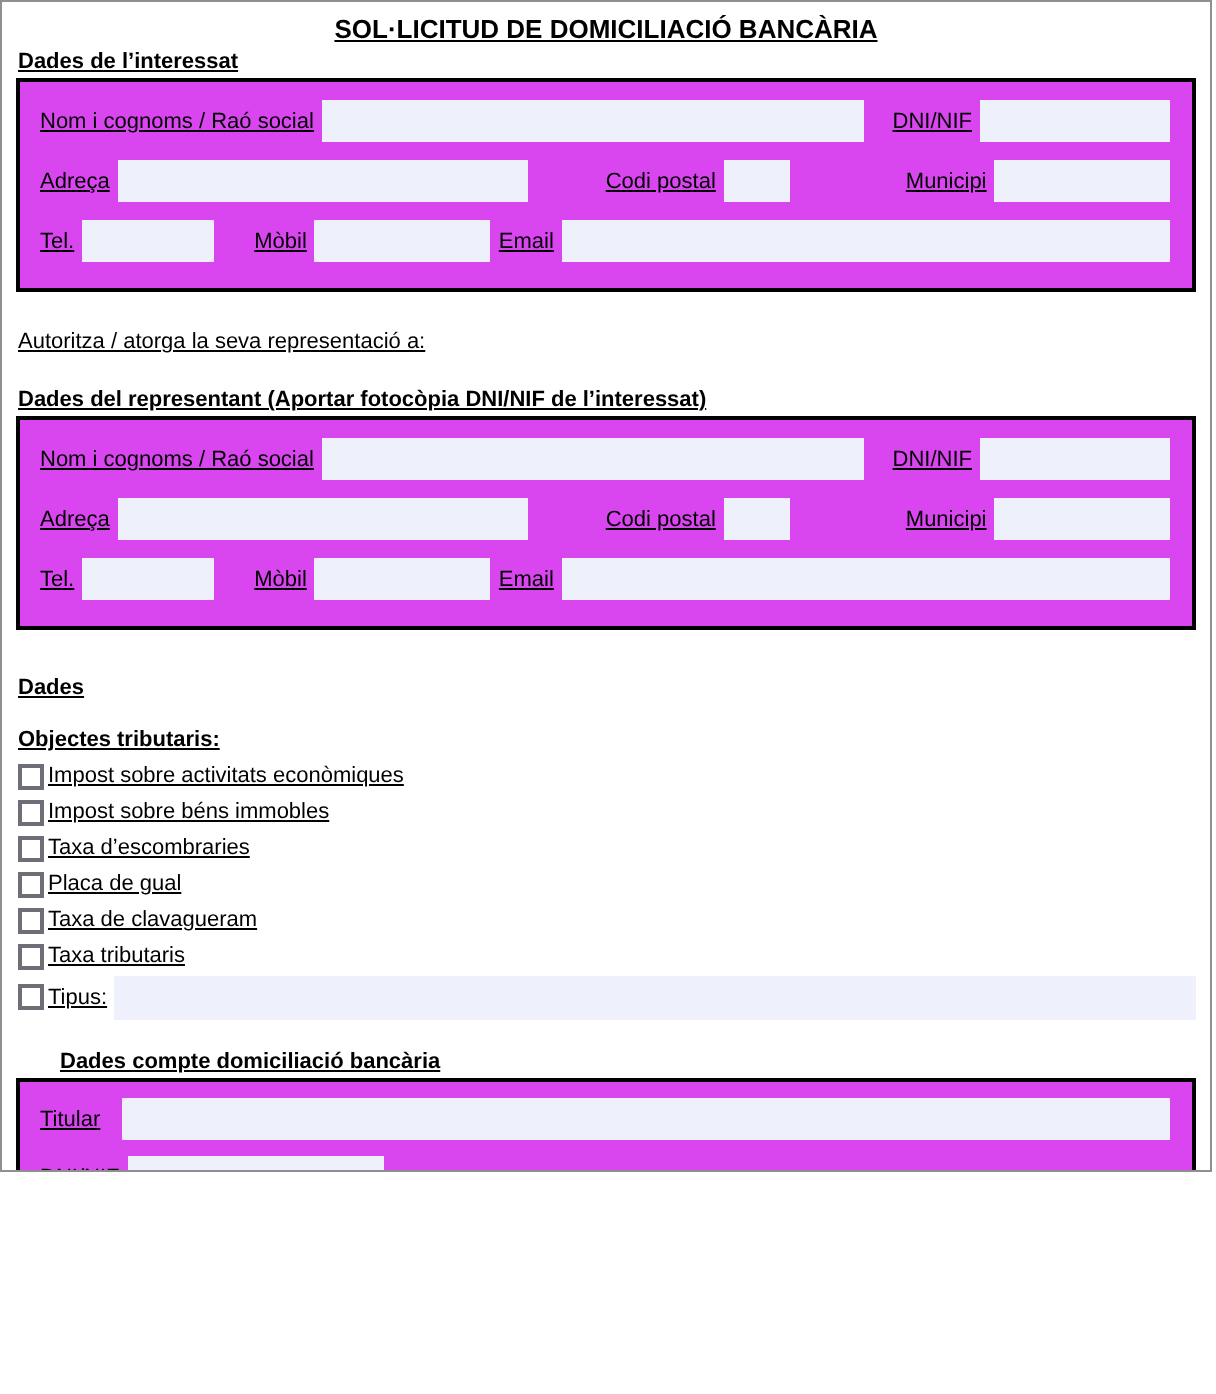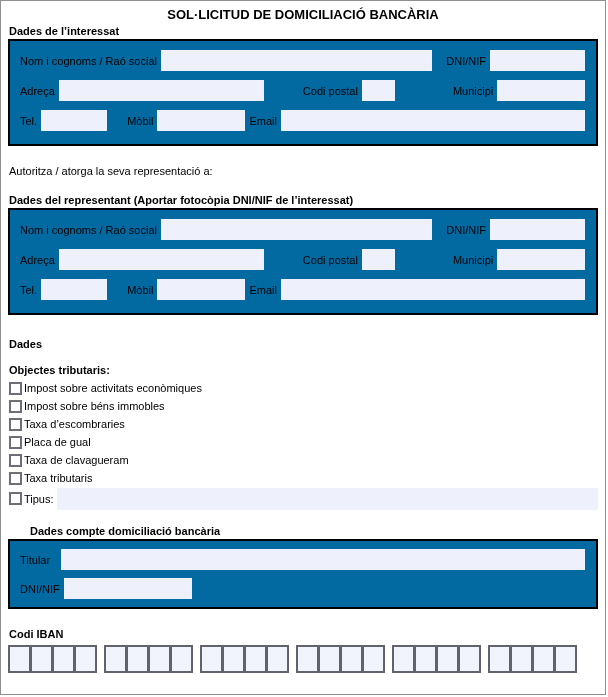--- a/index.html
+++ b/index.html
@@ -4,10 +4,11 @@
 <style>
   html, body { margin:0; padding:0; background:#fff; }
   .page {
-    position:relative; width:606px; height:695px; box-sizing:border-box;
+    position:relative; width:606px; height:586px; box-sizing:border-box;
     border:1px solid #8f8f8f; background:#fff; padding:4px 7px 0 7px;
     font-family:"Liberation Sans", sans-serif; font-size:11px; color:#000;
     overflow:hidden;
+    text-decoration:underline;
   }
   .title { text-align:center; font-weight:bold; font-size:13px; padding:2px 0 3px 0; }
   .sec-heading { font-weight:bold; font-size:11px; margin:0 0 2px 1px; }

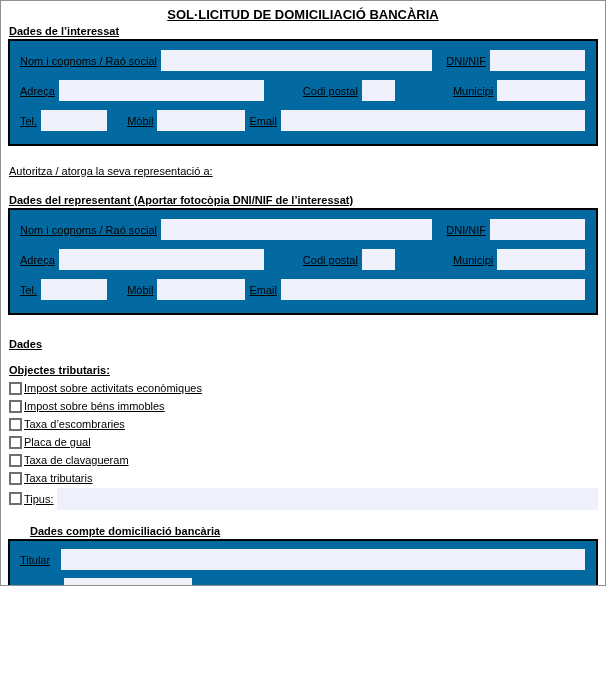--- a/index.html
+++ b/index.html
@@ -12,7 +12,7 @@
   }
   .title { text-align:center; font-weight:bold; font-size:13px; padding:2px 0 3px 0; }
   .sec-heading { font-weight:bold; font-size:11px; margin:0 0 2px 1px; }
-  .fbox { border:2px solid #000; padding:9px 11px 4px 10px; background:#0369a1; }
+  .fbox { border:2px solid #000; padding:9px 11px 4px 10px; background:#d946ef; }
   .frow { display:flex; align-items:center; margin-bottom:9px; }
   .lb { white-space:nowrap; margin-right:4px; }
   .fi { background:#eef1fb; height:21px; box-sizing:border-box; }

